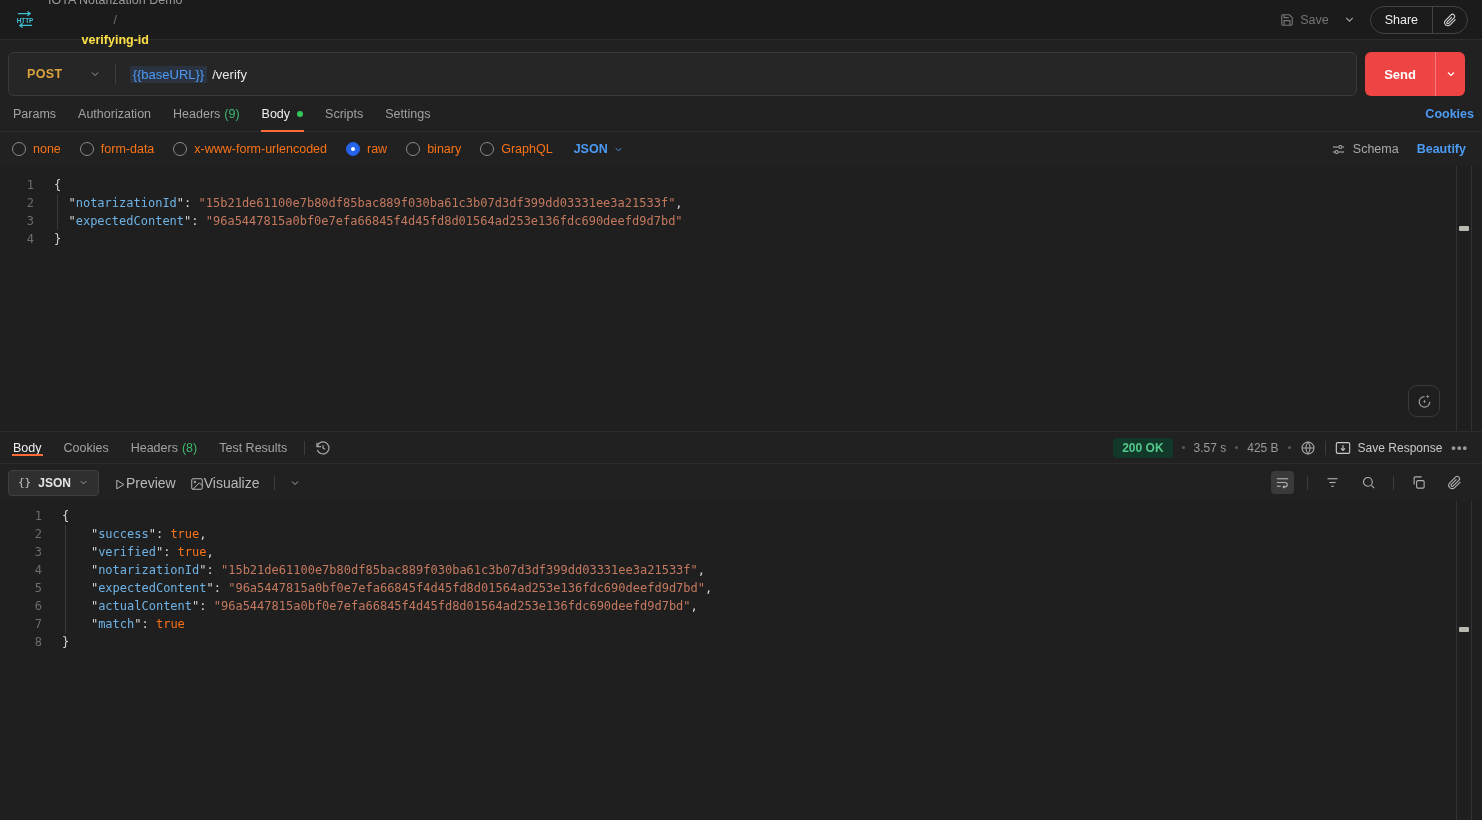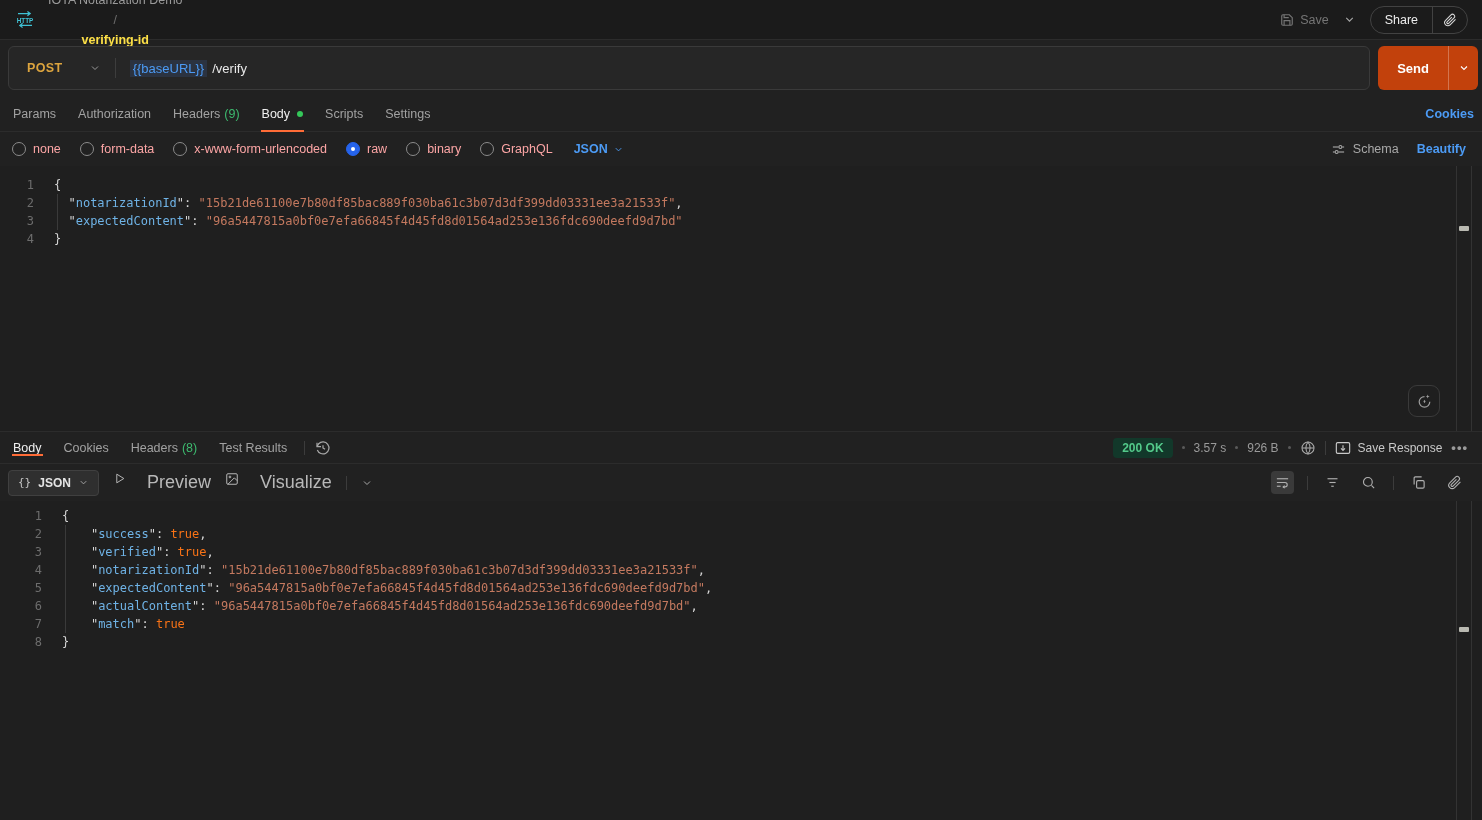--- a/index.html
+++ b/index.html
@@ -24,7 +24,7 @@
   .share-group .linkb { padding:6px 10px; display:flex; align-items:center; color:#d6d6d6; cursor:pointer; }
 
   
-  .url-row { flex:0 0 56px; display:flex; align-items:center; padding:0 4px 0 8px; gap:8px; }
+  .url-row { flex:0 0 56px; display:flex; align-items:flex-end; padding:0 17px 0 8px; gap:8px; }
   .url-box { flex:1; height:44px; display:flex; align-items:center; background:#262626;
              border:1px solid #3a3a3a; border-radius:6px; }
   .method { display:flex; align-items:center; gap:26px; padding:0 14px 0 18px; cursor:pointer; }

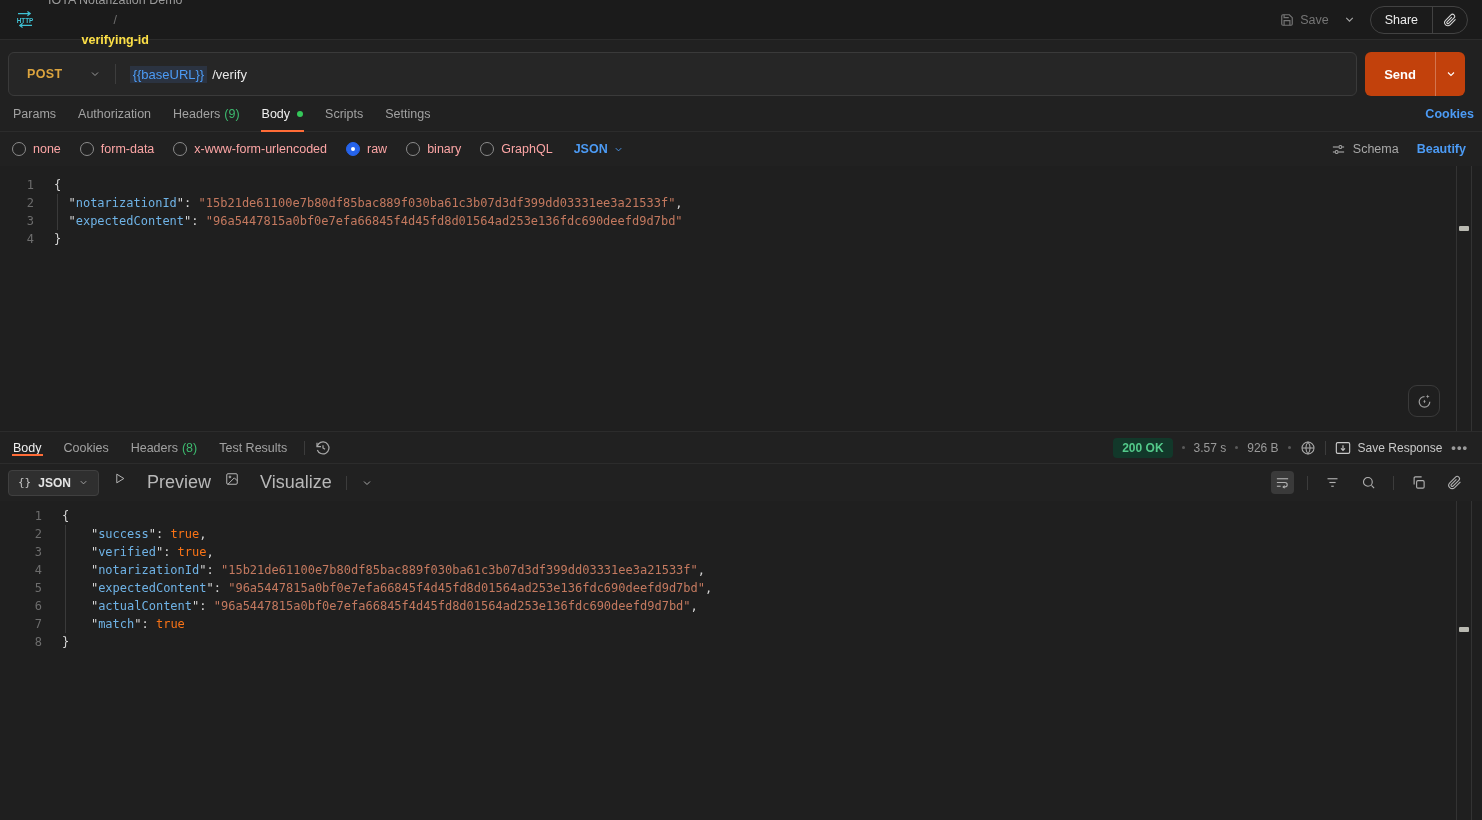--- a/index.html
+++ b/index.html
@@ -33,7 +33,7 @@
   .url-text { margin-left:14px; font-size:13px; display:flex; align-items:center; }
   .url-text .chip { color:#4c9bf5; background:rgba(76,141,245,.13); border-radius:0; padding:1px 3px; }
   .url-text .path { color:#e8e8e8; margin-left:5px; }
-  .send { height:44px; display:flex; align-items:stretch; background:#c2410c; border-radius:6px; overflow:hidden; cursor:pointer; }
+  .send { height:44px; display:flex; align-items:stretch; background:#ef4444; border-radius:6px; overflow:hidden; cursor:pointer; }
   .send .main { display:flex; align-items:center; padding:0 19px; color:#fff; font-weight:700; font-size:13px; }
   .send .arrow { width:30px; border-left:1px solid rgba(255,255,255,.28); display:flex; align-items:center; justify-content:center; color:#fff; }
 

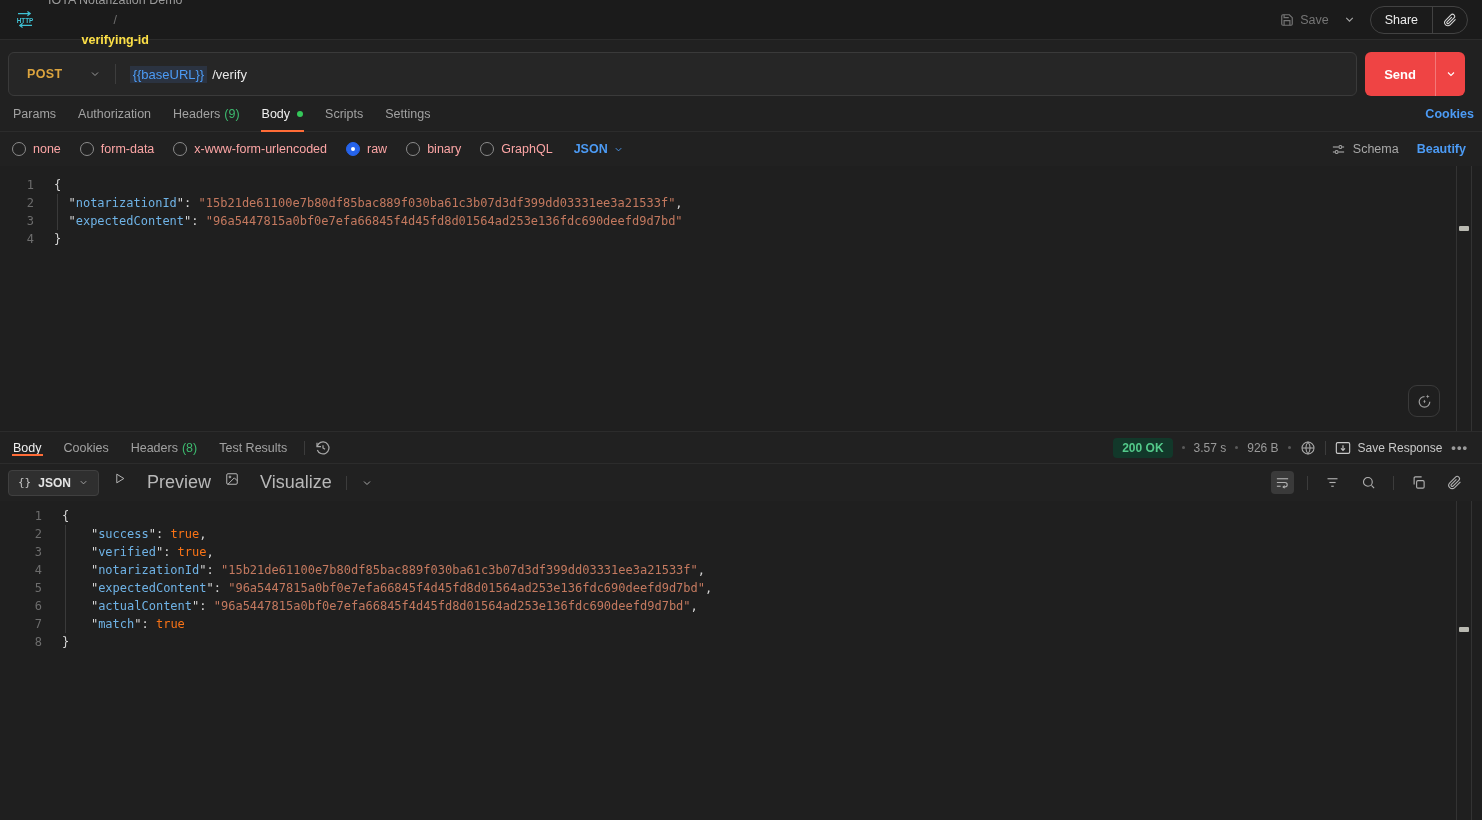--- a/index.html
+++ b/index.html
@@ -52,7 +52,7 @@
   
   .mode-row { flex:0 0 34px; display:flex; align-items:center; justify-content:space-between; padding:0 16px 0 12px; }
   .modes { display:flex; align-items:center; }
-  .mode { display:flex; align-items:center; gap:7px; margin-right:19px; color:#fca5a5; font-size:12.5px; cursor:pointer; }
+  .mode { display:flex; align-items:center; gap:7px; margin-right:19px; color:#f97316; font-size:12.5px; cursor:pointer; }
   .radio { position:relative; width:14px; height:14px; border:1px solid #8b8b8b; border-radius:50%; }
   .radio.on { border-color:#2563eb; background:#2563eb; }
   .radio.on::after { content:''; position:absolute; inset:4px; border-radius:50%; background:#fff; }

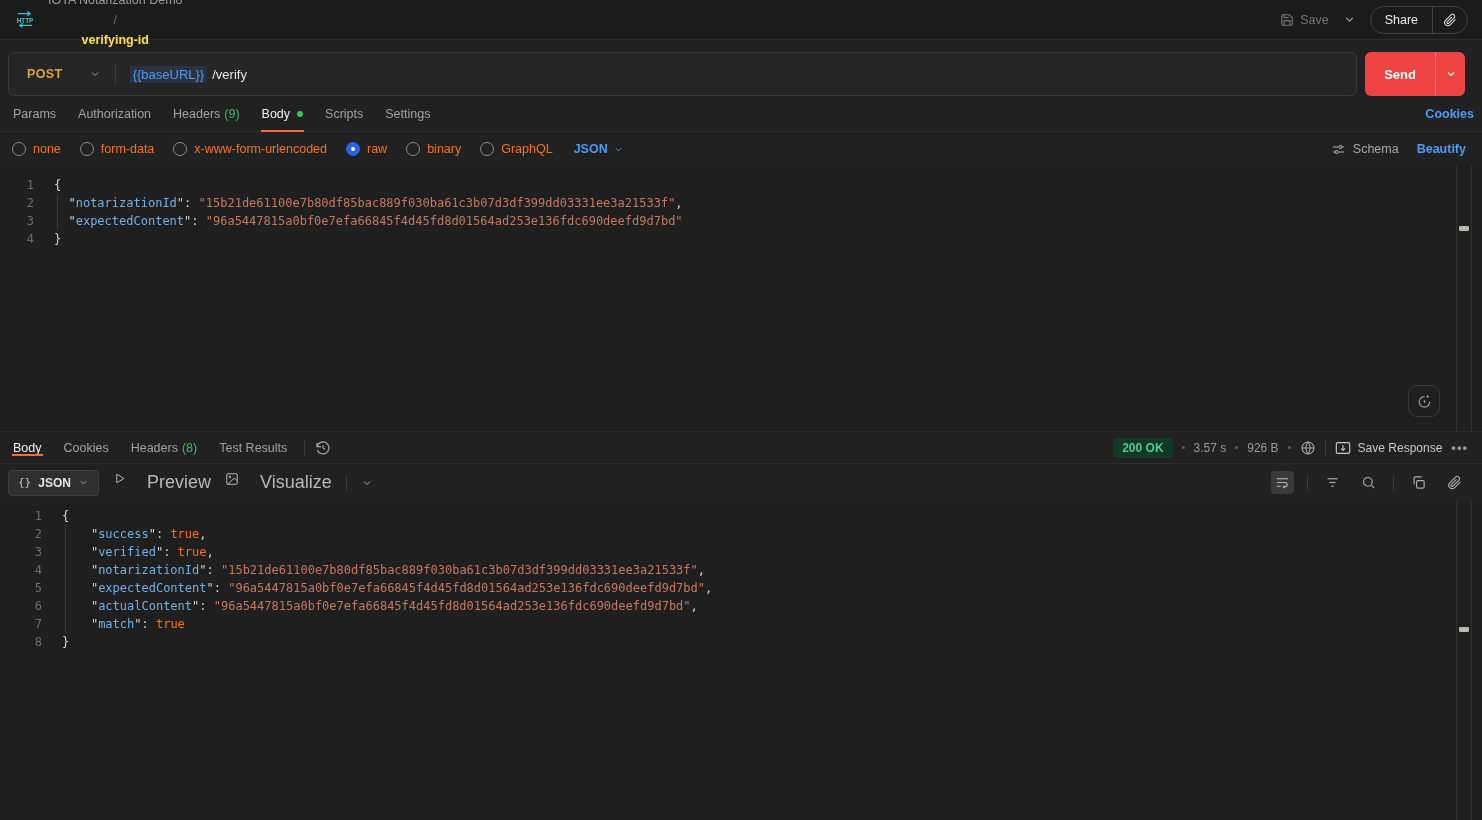--- a/index.html
+++ b/index.html
@@ -310,7 +310,7 @@
       <span class="sep-dot"></span>
       <span class="meta-txt">3.57 s</span>
       <span class="sep-dot"></span>
-      <span class="meta-txt">926 B</span>
+      <span class="meta-txt">425 B</span>
       <span class="sep-dot"></span>
       <span class="icon-btn">
         <svg width="16" height="16" viewBox="0 0 24 24" fill="none" stroke="currentColor" stroke-width="1.6">

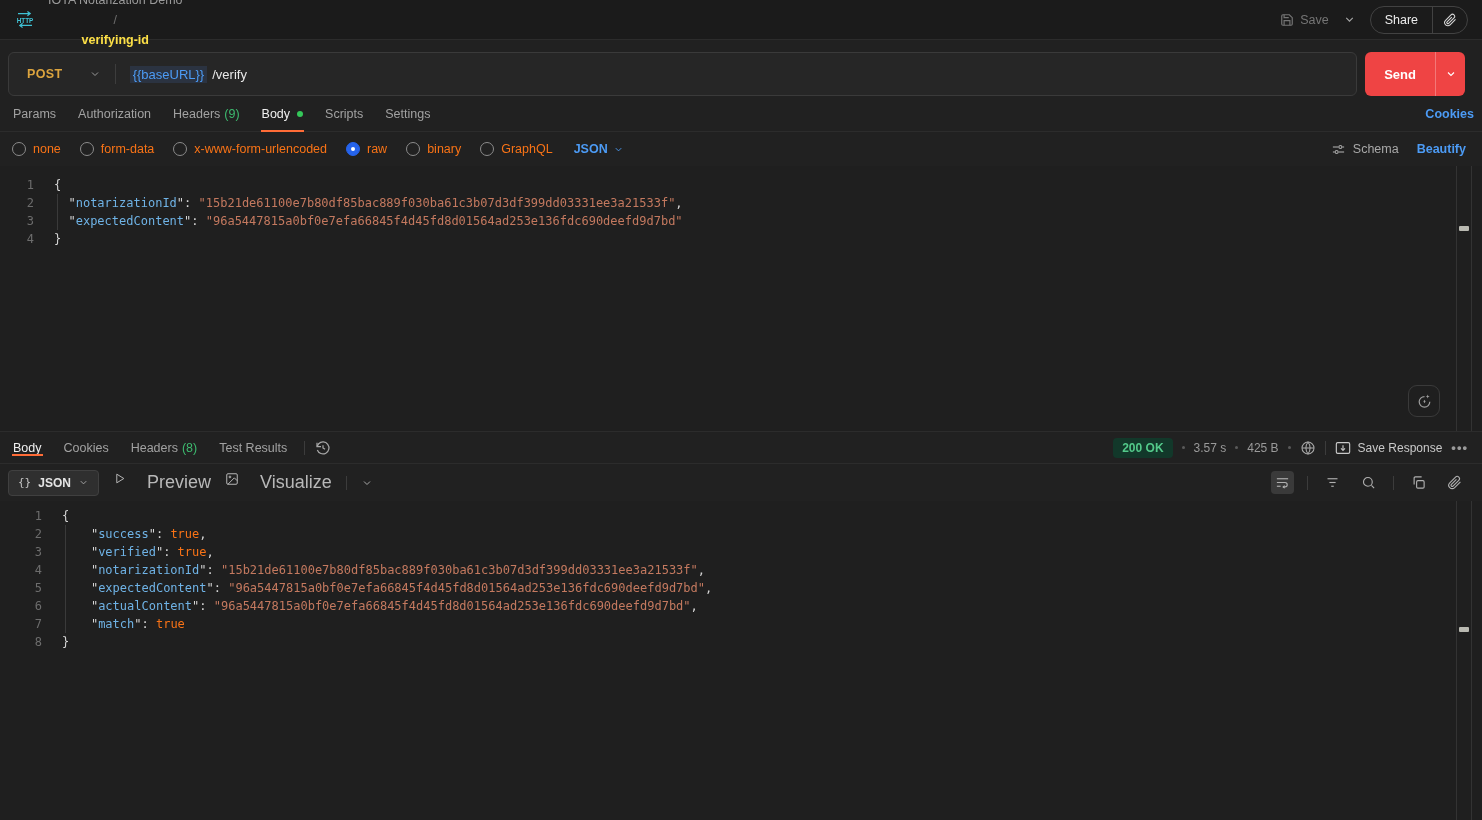--- a/index.html
+++ b/index.html
@@ -100,7 +100,7 @@
               border-radius:4px; height:26px; padding:0 9px; cursor:pointer; }
   .fmt-pill .braces { font-family:"DejaVu Sans Mono", monospace; font-size:11px; color:#c4c4c4; }
   .fmt-pill .fmt { color:#e4e4e4; font-size:12px; font-weight:600; }
-  .rt-item { display:flex; align-items:flex-start; gap:21px; color:#b8b8b8; font-size:18px; cursor:pointer; }
+  .rt-item { display:flex; align-items:flex-end; gap:0; color:#b8b8b8; font-size:14px; cursor:pointer; }
   .rt-right { display:flex; align-items:center; gap:13px; color:#b0b0b0; }
   .rt-icon { display:flex; align-items:center; justify-content:center; cursor:pointer; padding:4px; border-radius:4px; }
   .rt-icon.active { background:#3a3a3a; }

